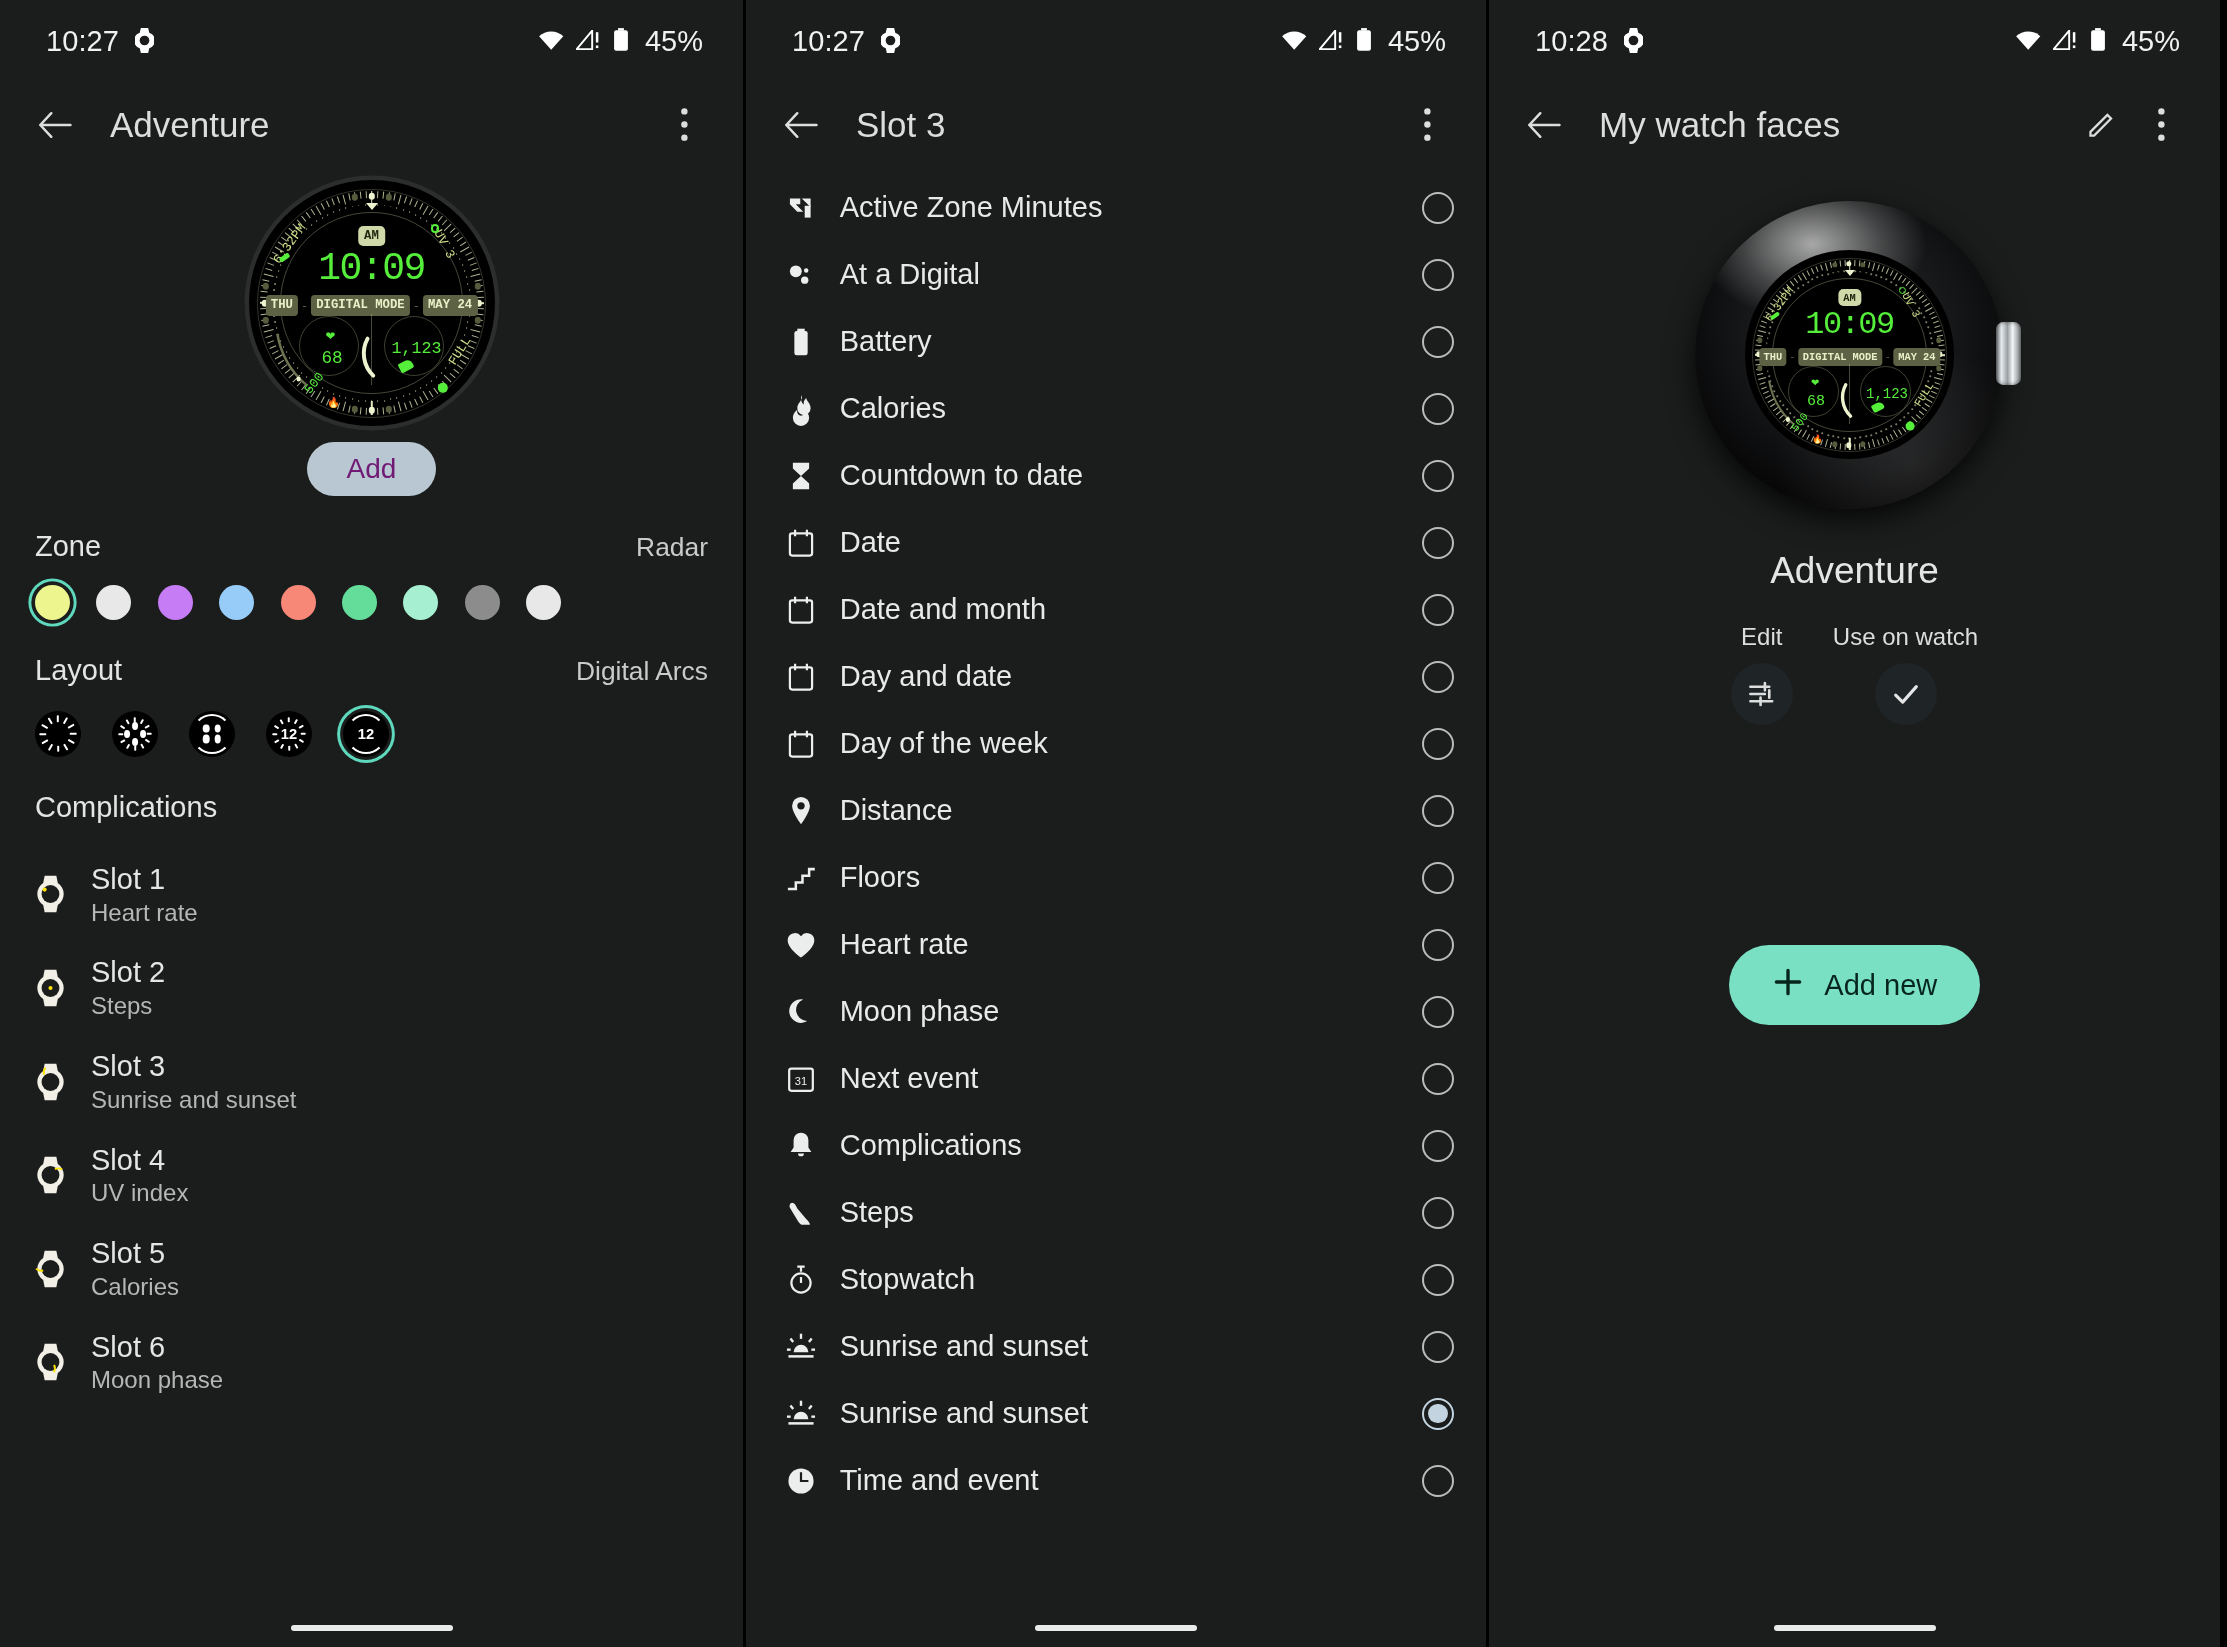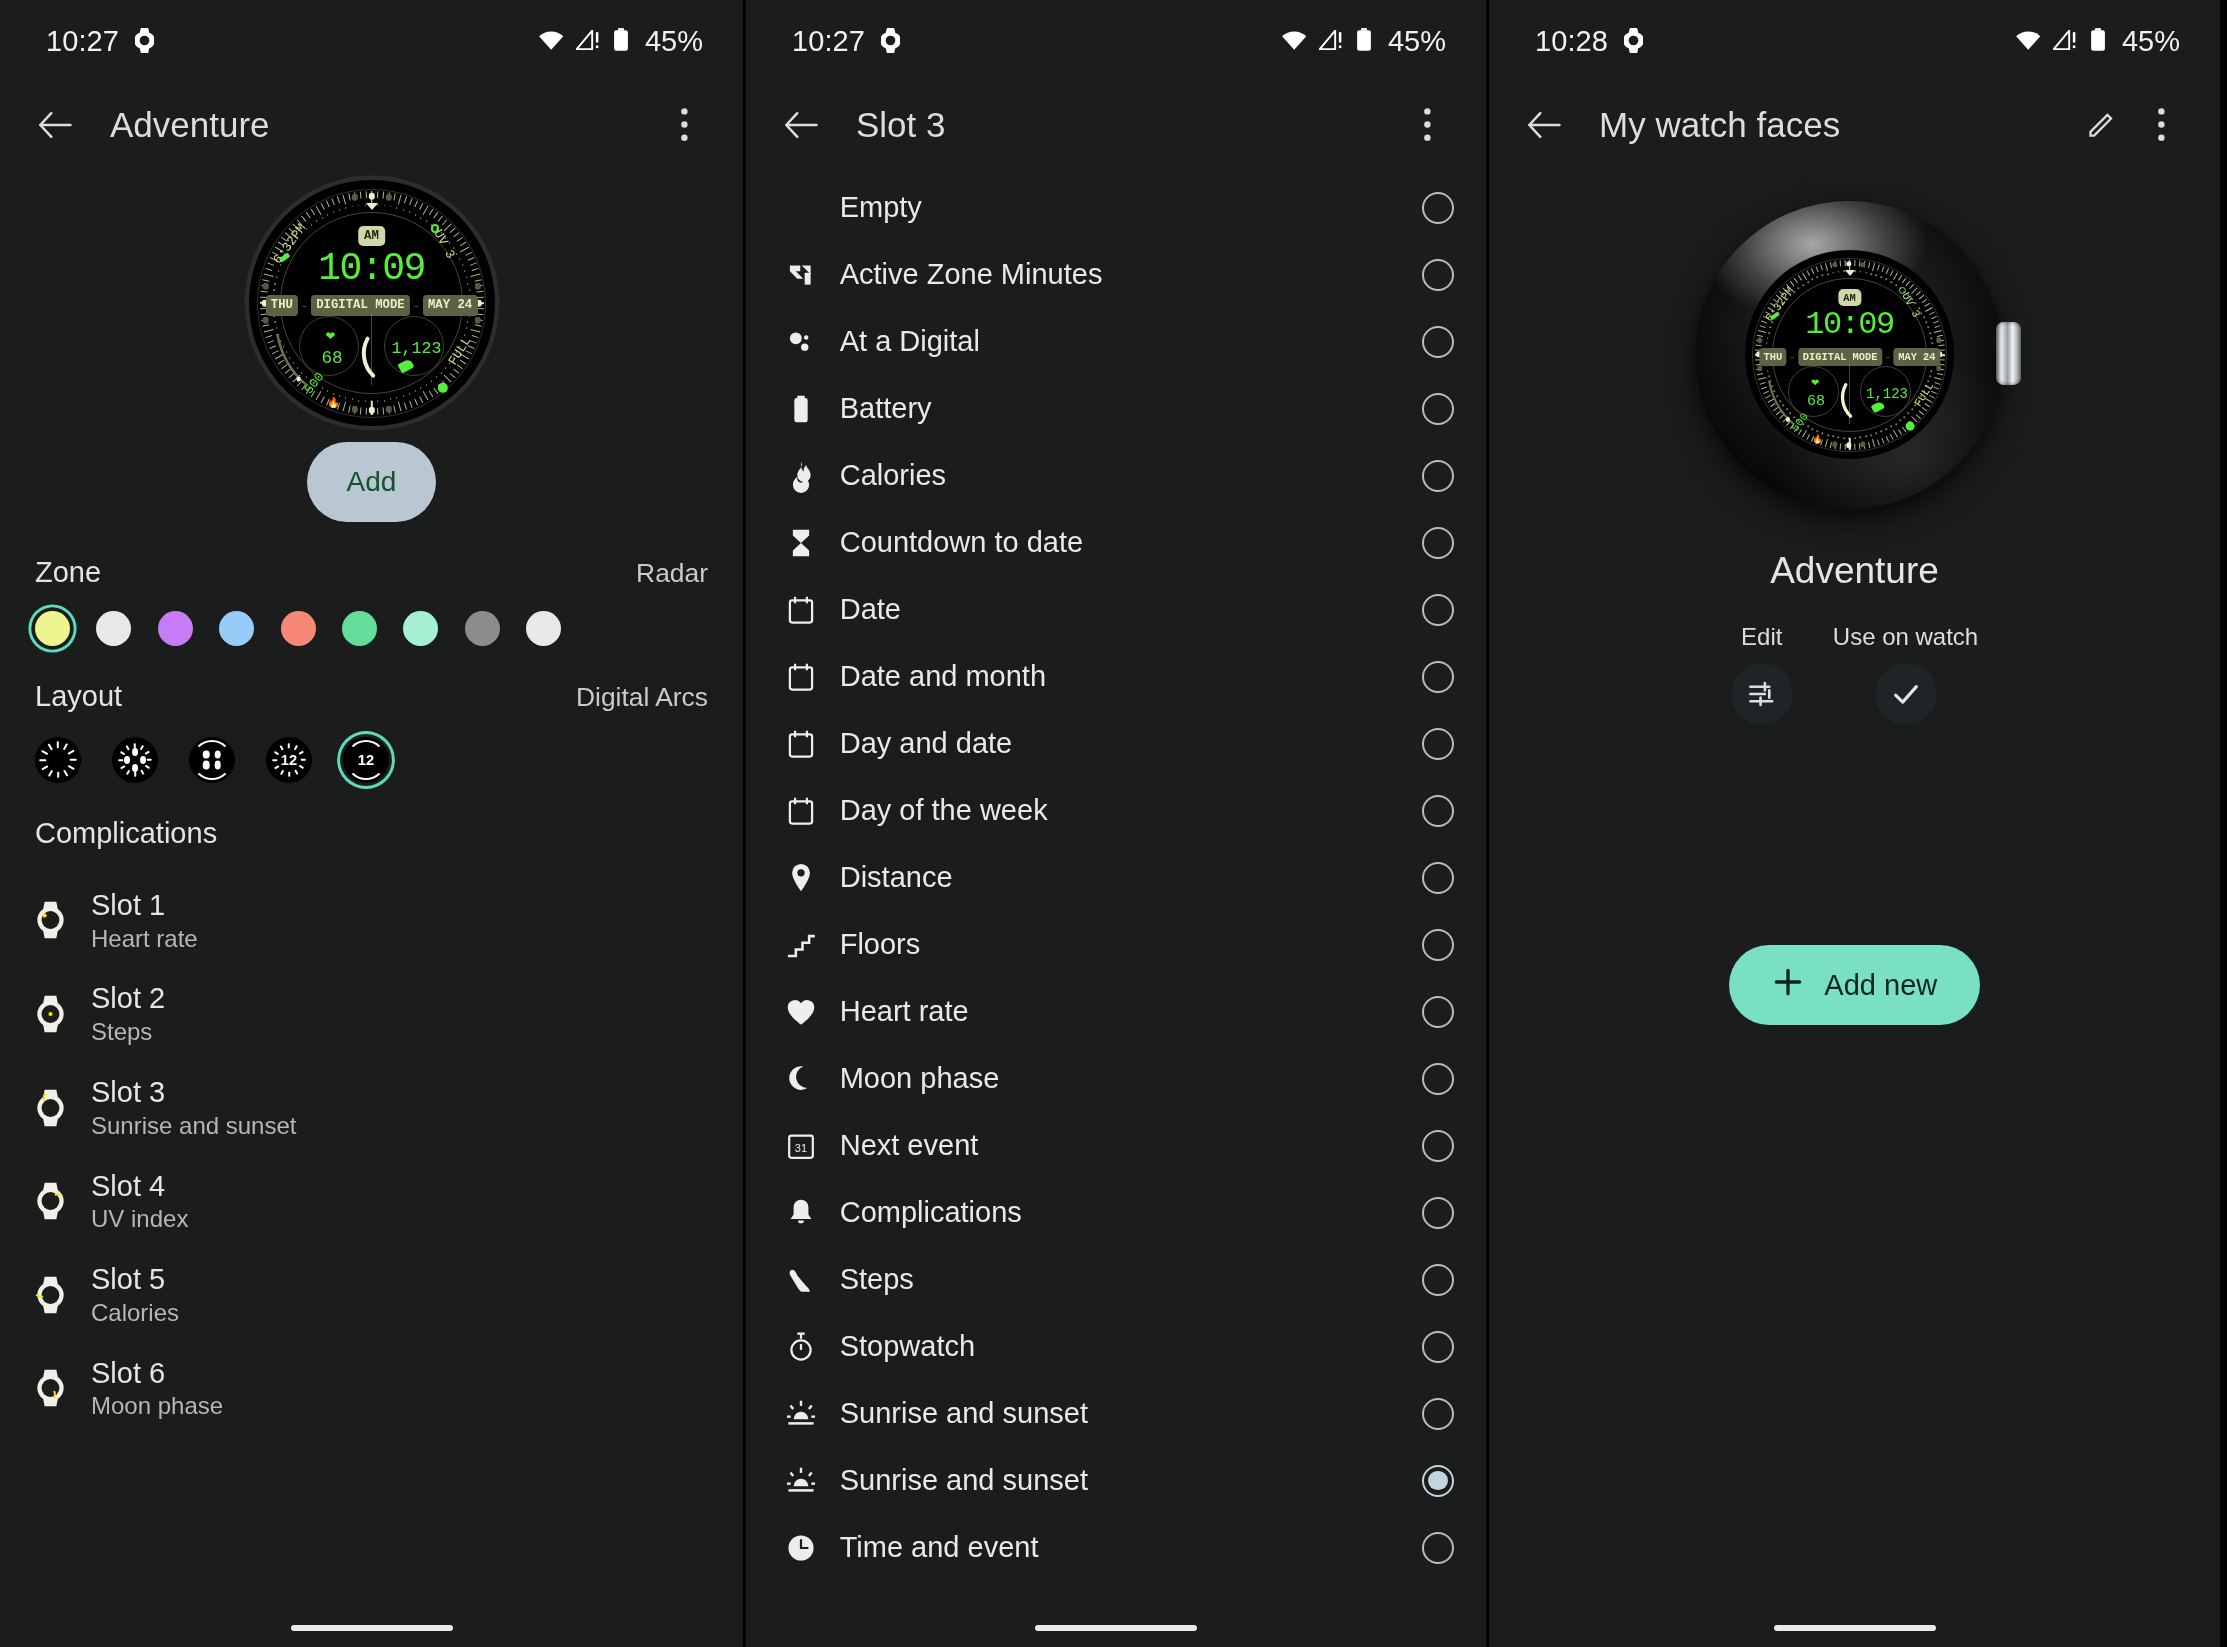--- a/index.html
+++ b/index.html
@@ -731,11 +731,6 @@
 
     <div class="cx-list" id="cxList">
         <div class="cx-row">
-          <span class="cx-ic"></span>
-          <span class="cx-label">Empty</span>
-          <span class="radio"></span>
-        </div>
-        <div class="cx-row">
           <span class="cx-ic">
             <svg width="34" height="34" viewBox="0 0 46 46">
               <path d="M8 10h14v8H16l10 10h-8l-10-10Z" fill="#eceeed"></path>

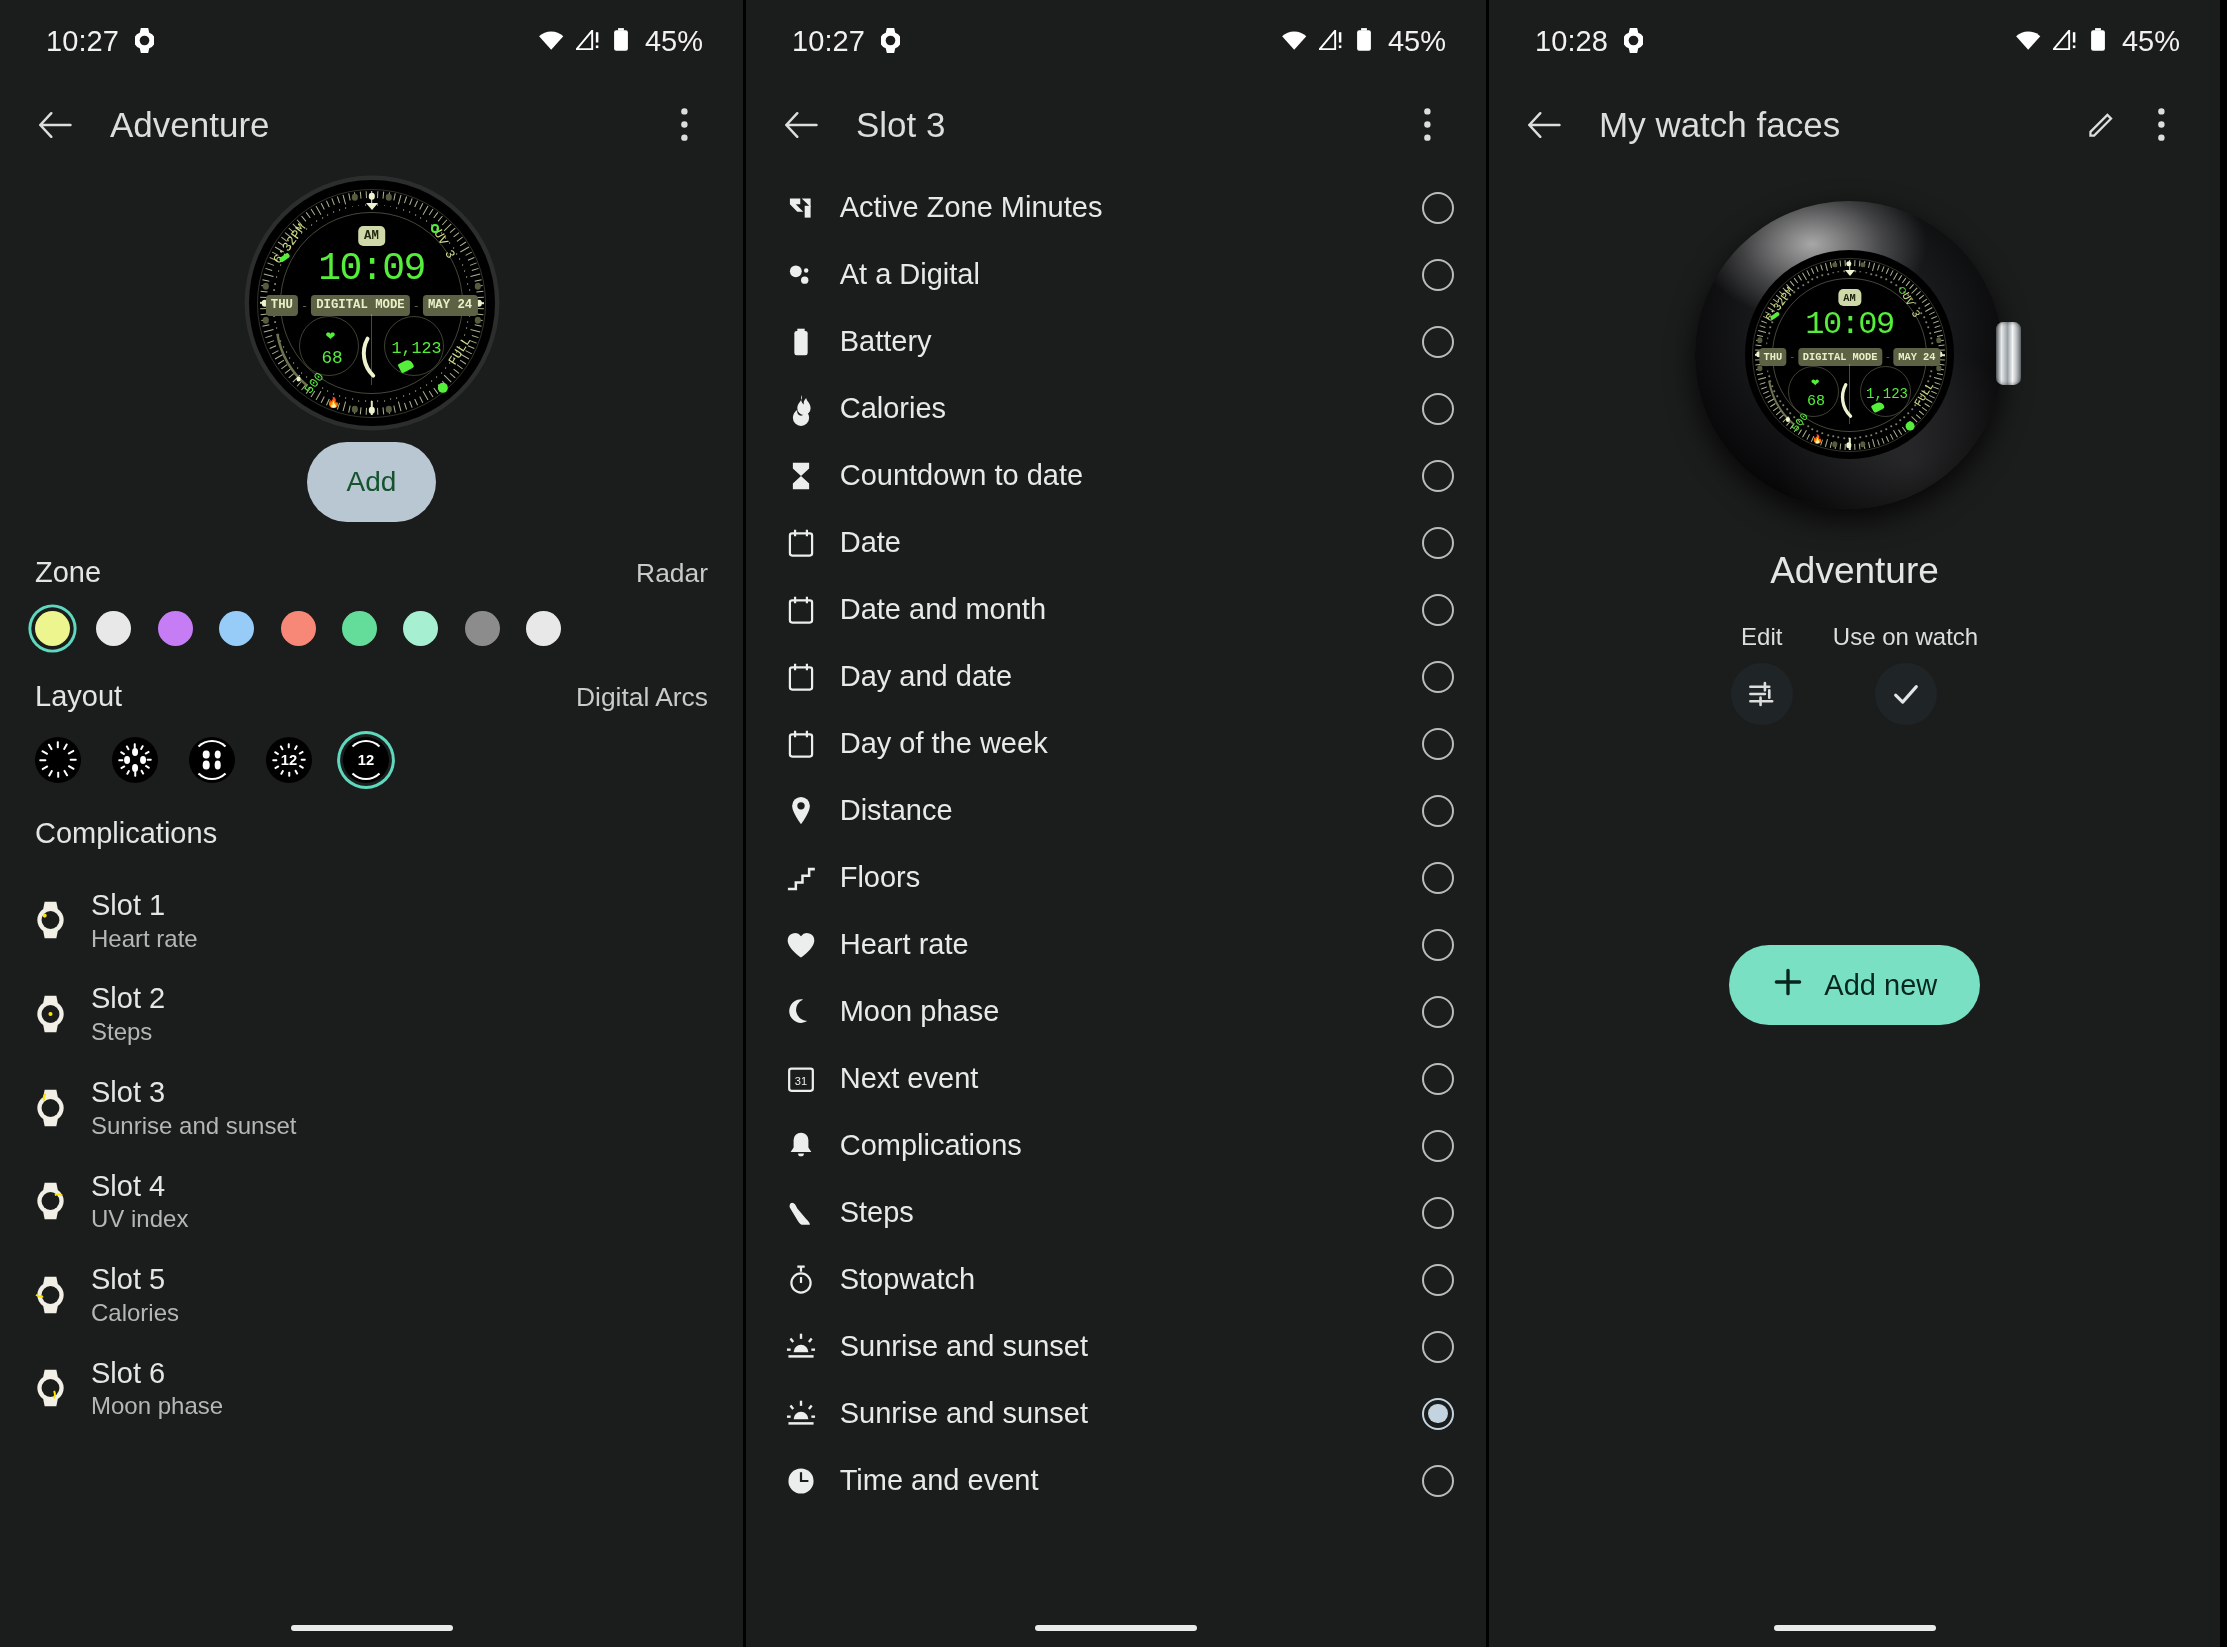--- a/index.html
+++ b/index.html
@@ -109,9 +109,9 @@
 
   
   .add-btn {
-    margin-top: 16px; background:#b9c7d2; color:#14532d;
+    margin-top: 16px; background:#b9c7d2; color:#701a75;
     border:none; border-radius:73px;
-    font-size: 28px; padding: 24px 40px; cursor:pointer;
+    font-size: 28px; padding: 11px 40px; cursor:pointer;
     font-family:"Liberation Sans", sans-serif;
   }
 

